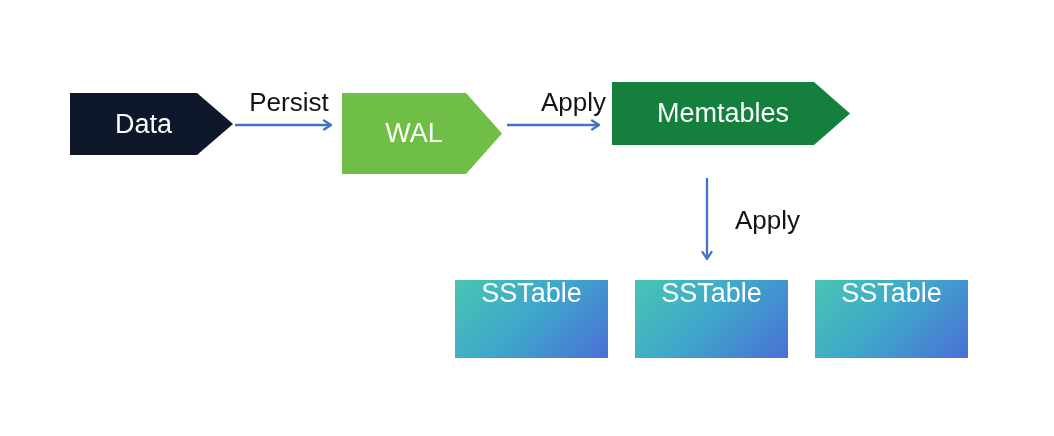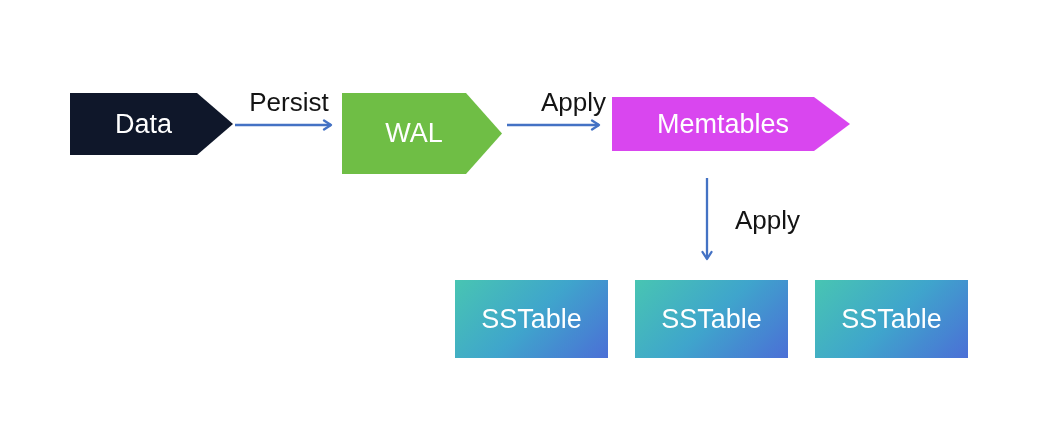--- a/index.html
+++ b/index.html
@@ -40,8 +40,8 @@
     filter: drop-shadow(0 0 3px rgba(111, 190, 69, 0.55));
   }
   .pent-memtables {
-    left: 612px; top: 97px; width: 238px; height: 54px;
-    background: #d946ef;
+    left: 612px; top: 82px; width: 238px; height: 63px;
+    background: #15803d;
     filter: drop-shadow(0 0 3px rgba(245, 192, 15, 0.55));
   }
 

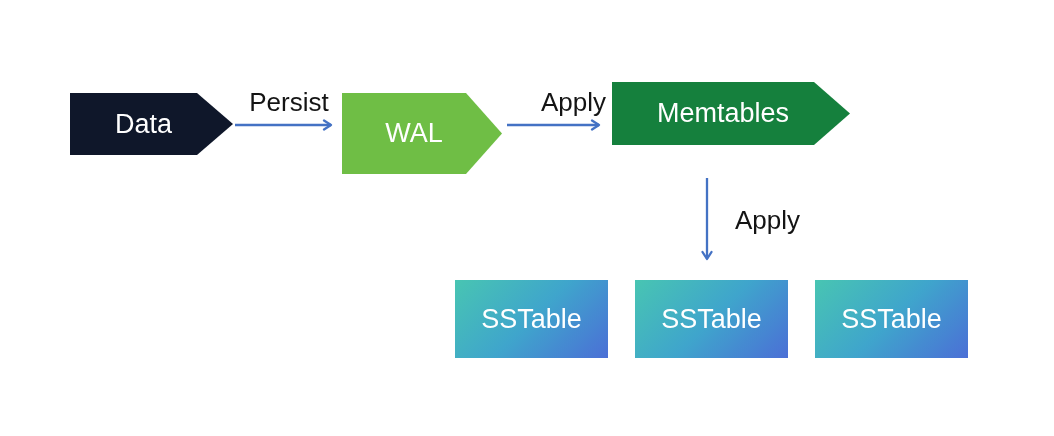--- a/index.html
+++ b/index.html
@@ -52,7 +52,6 @@
     width: 153px;
     height: 78px;
     display: flex;
-    align-items: center;
     justify-content: center;
     color: #ffffff;
     font-size: 27px;

